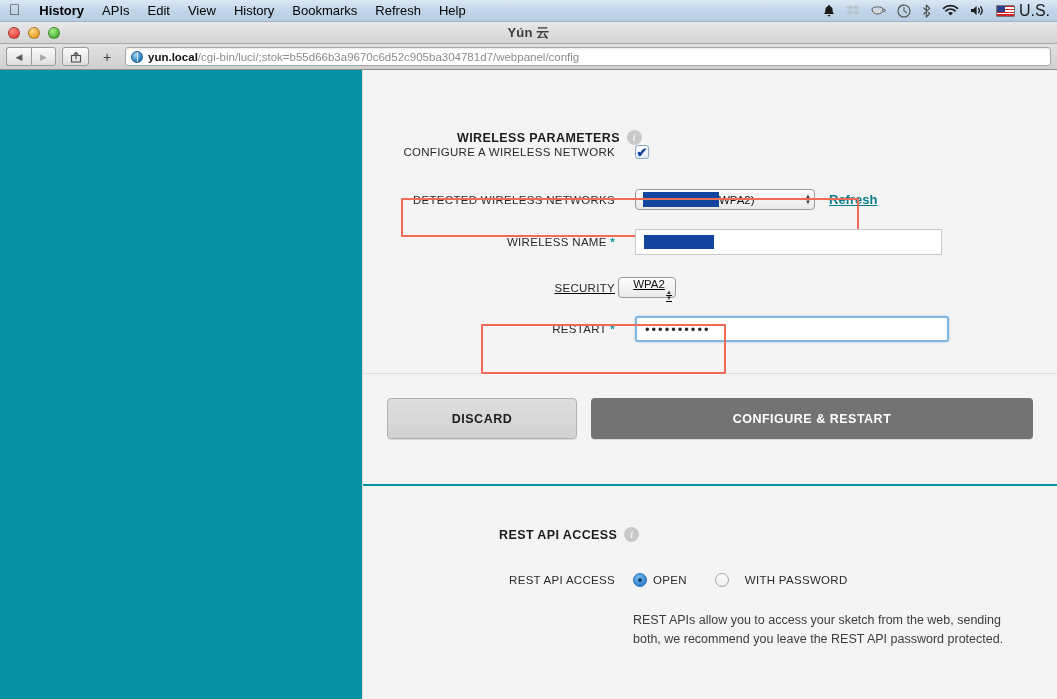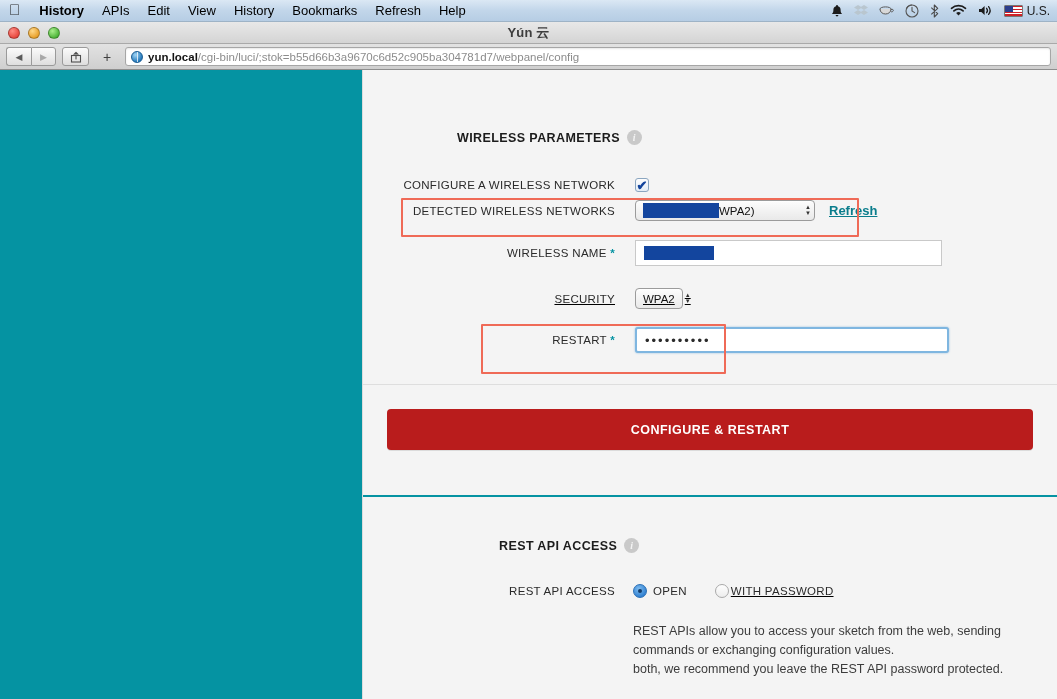--- a/index.html
+++ b/index.html
@@ -31,7 +31,7 @@
     gap: 11px; padding-right: 7px;
   }
   .mb-icon { display: inline-flex; align-items: center; justify-content: center; }
-  .lang-label { font-size: 12px; color: #1a1a1a; margin-left: -7px; }
+  .lang-label { font-size: 16px; color: #1a1a1a; margin-left: -7px; }
   .flag {
     width: 19px; height: 12px; display: inline-block;
     background:

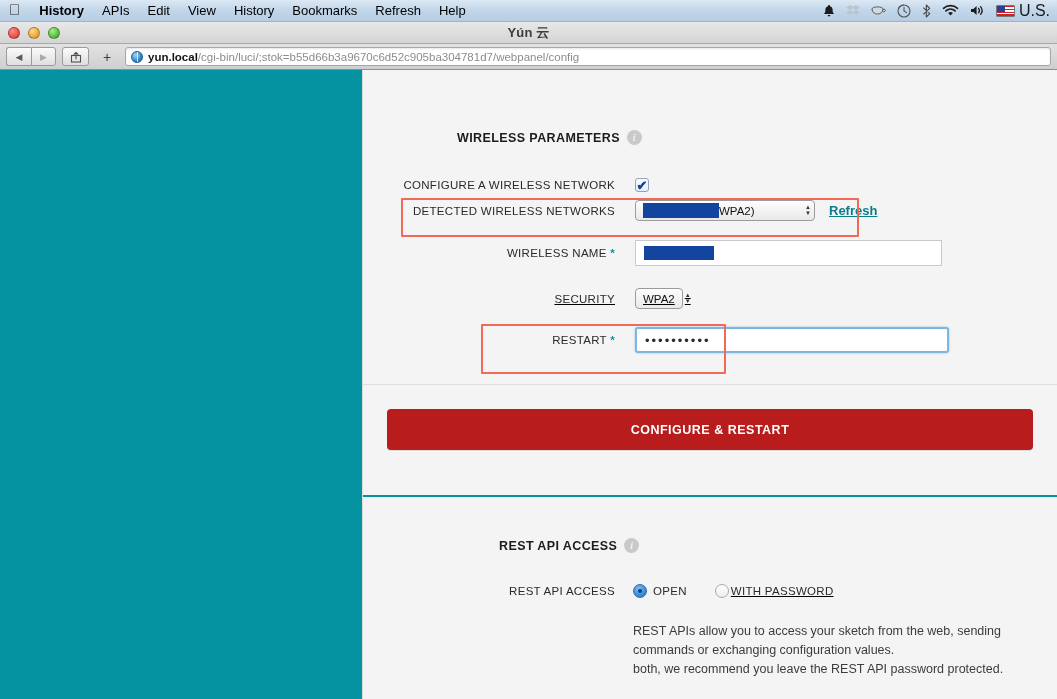--- a/index.html
+++ b/index.html
@@ -332,7 +332,7 @@
         <span class="info-icon">i</span>
       </div>
 
-      <div class="frow" style="margin-top:33px;">
+      <div class="frow" style="">
         <span class="flabel" style="width:228px;">CONFIGURE A WIRELESS NETWORK</span>
         <span class="cbox" style="margin-left:20px;">✔</span>
       </div>

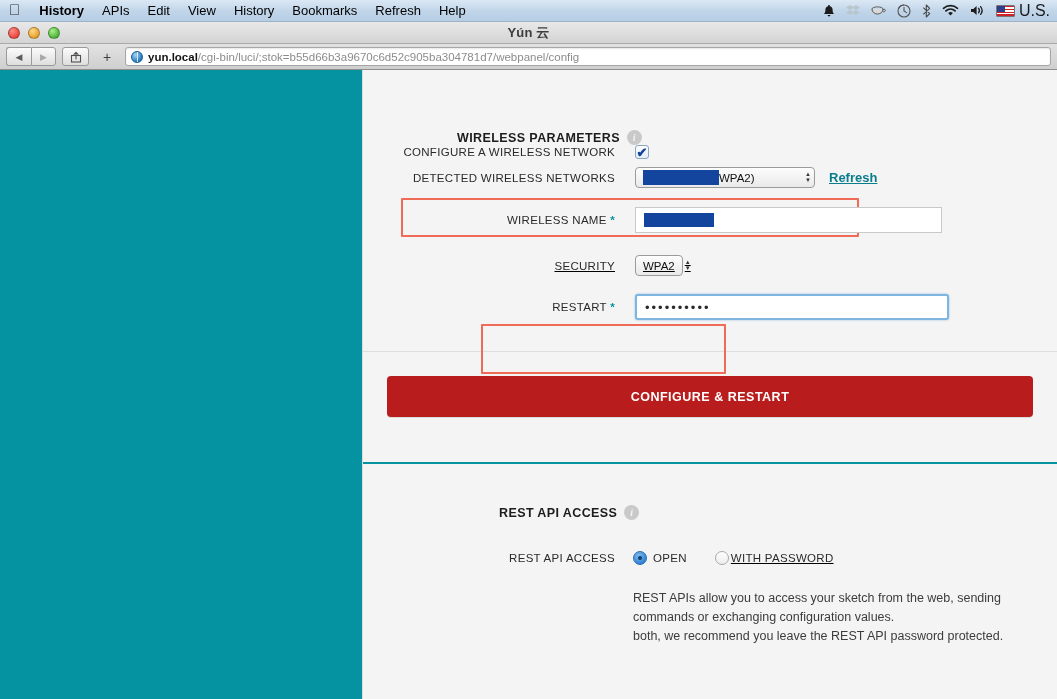--- a/index.html
+++ b/index.html
@@ -337,7 +337,7 @@
         <span class="cbox" style="margin-left:20px;">✔</span>
       </div>
 
-      <div class="frow" style="margin-top:8px;">
+      <div class="frow" style="margin-top:30px;">
         <span class="flabel" style="width:228px;">DETECTED WIRELESS NETWORKS</span>
         <span class="sel" style="margin-left:20px;width:180px;justify-content:space-between;">
           <span class="redact" style="width:76px;"></span>

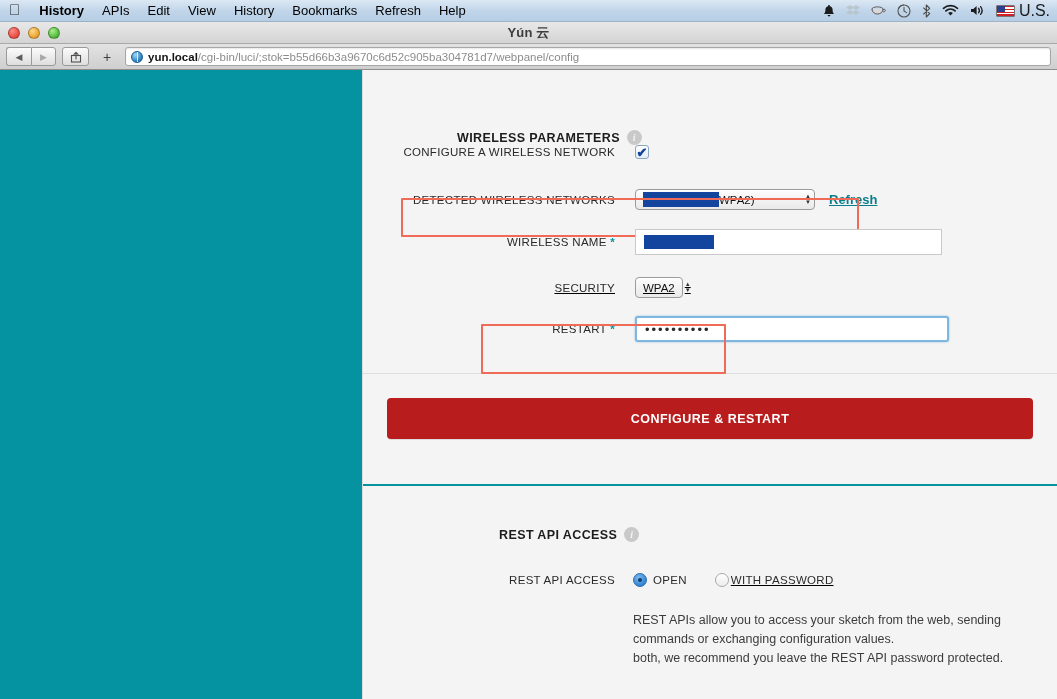--- a/index.html
+++ b/index.html
@@ -360,7 +360,7 @@
 
       <div class="frow" style="margin-top:22px;text-decoration:underline;">
         <span class="flabel" style="width:228px;">SECURITY</span>
-        <span class="sel" style="margin-left:20px;width:48px;">
+        <span class="sel" style="margin-left:3px;width:58px;flex-direction:column;">
           <span>WPA2</span>
           <span class="arrows">
               <span>▲</span>

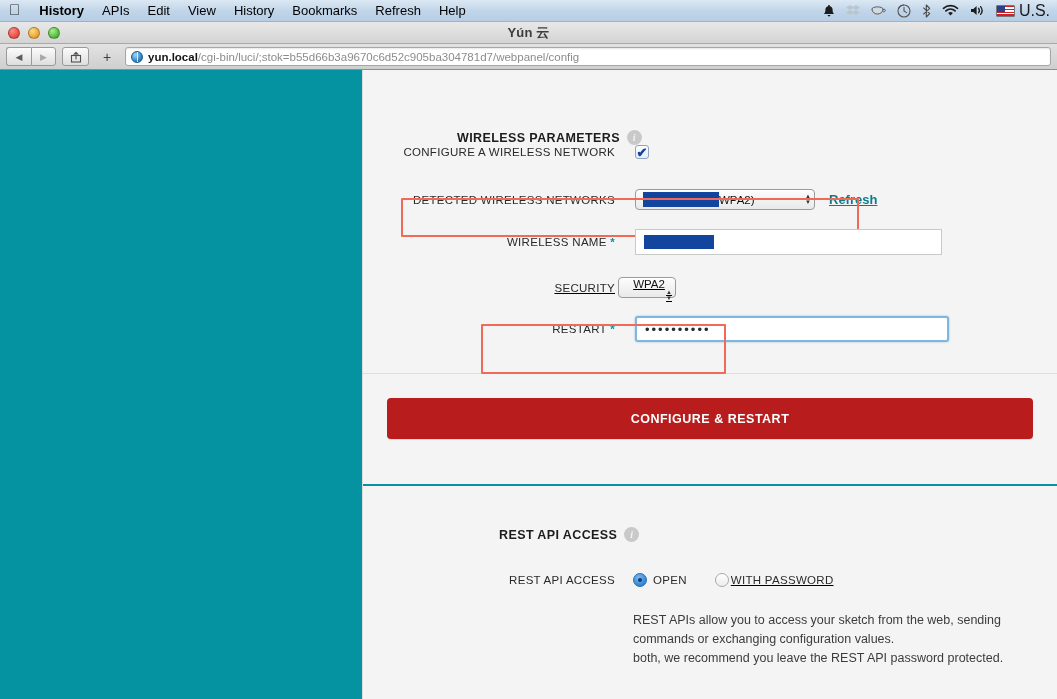--- a/index.html
+++ b/index.html
@@ -382,6 +382,7 @@
 
     <div class="section" style="padding:24px;">
       <div class="btn-row">
+        <div class="btn btn-discard">DISCARD</div>
         <div class="btn btn-configure">CONFIGURE &amp; RESTART</div>
       </div>
     </div>

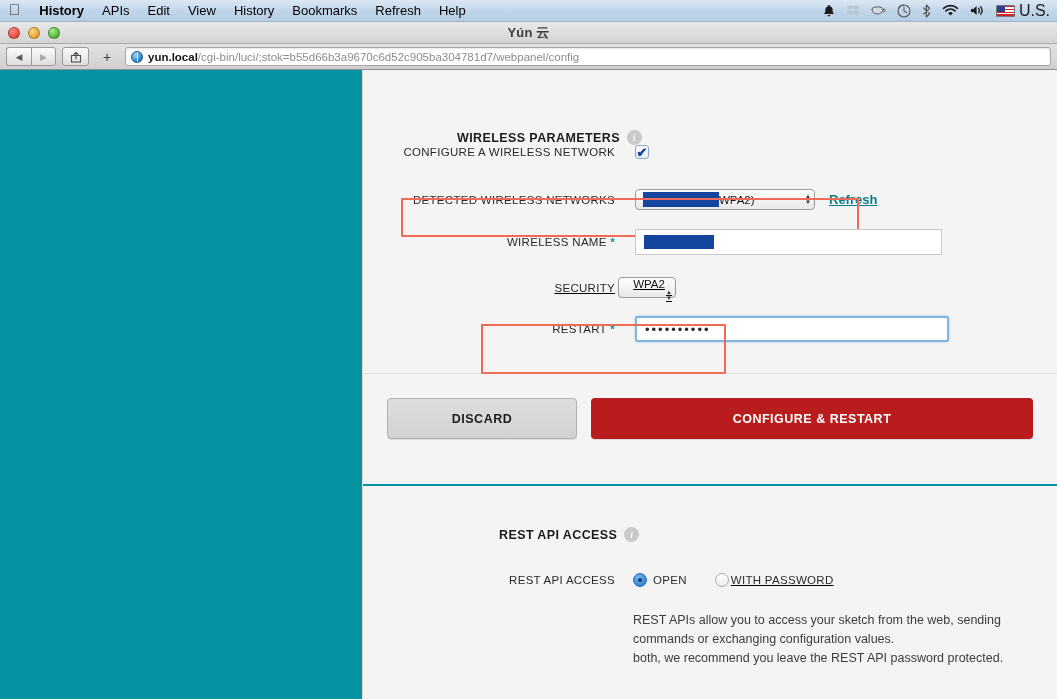--- a/index.html
+++ b/index.html
@@ -205,7 +205,7 @@
     box-shadow: 0 1px 0 rgba(0,0,0,.10);
   }
   .btn-configure {
-    flex: 1; background: #b91c1c; color: #fff;
+    flex: 1; background: #737373; color: #fff;
     box-shadow: 0 1px 0 rgba(0,0,0,.10);
   }
 

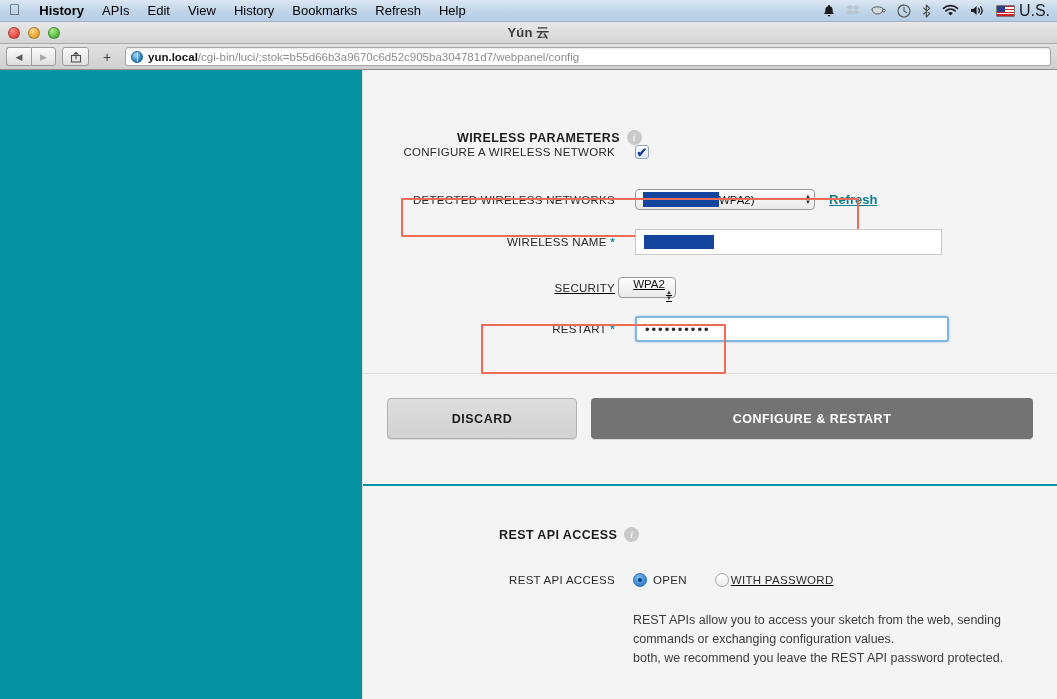--- a/index.html
+++ b/index.html
@@ -401,7 +401,7 @@
           <span class="radio on"></span>
           <span class="rlabel">OPEN</span>
         </span>
-        <span style="margin-left:28px;display:inline-flex;align-items:center;gap:2px;text-decoration:underline;">
+        <span style="margin-left:28px;display:inline-flex;align-items:center;gap:16px;">
           <span class="radio"></span>
           <span class="rlabel">WITH PASSWORD</span>
         </span>

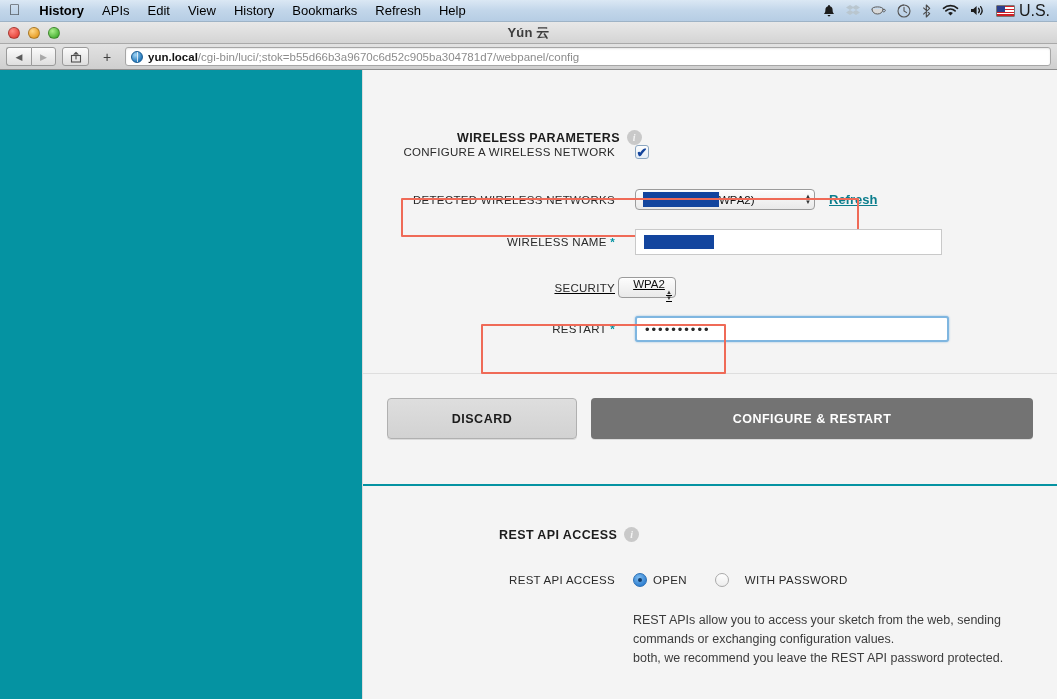--- a/index.html
+++ b/index.html
@@ -409,7 +409,6 @@
 
       <div class="apidesc" style="margin-left:246px;margin-top:24px;">
         <div>REST APIs allow you to access your sketch from the web, sending</div>
-        <div>commands or exchanging configuration values.</div>
         <div>both, we recommend you leave the REST API password protected.</div>
       </div>
     </div>

